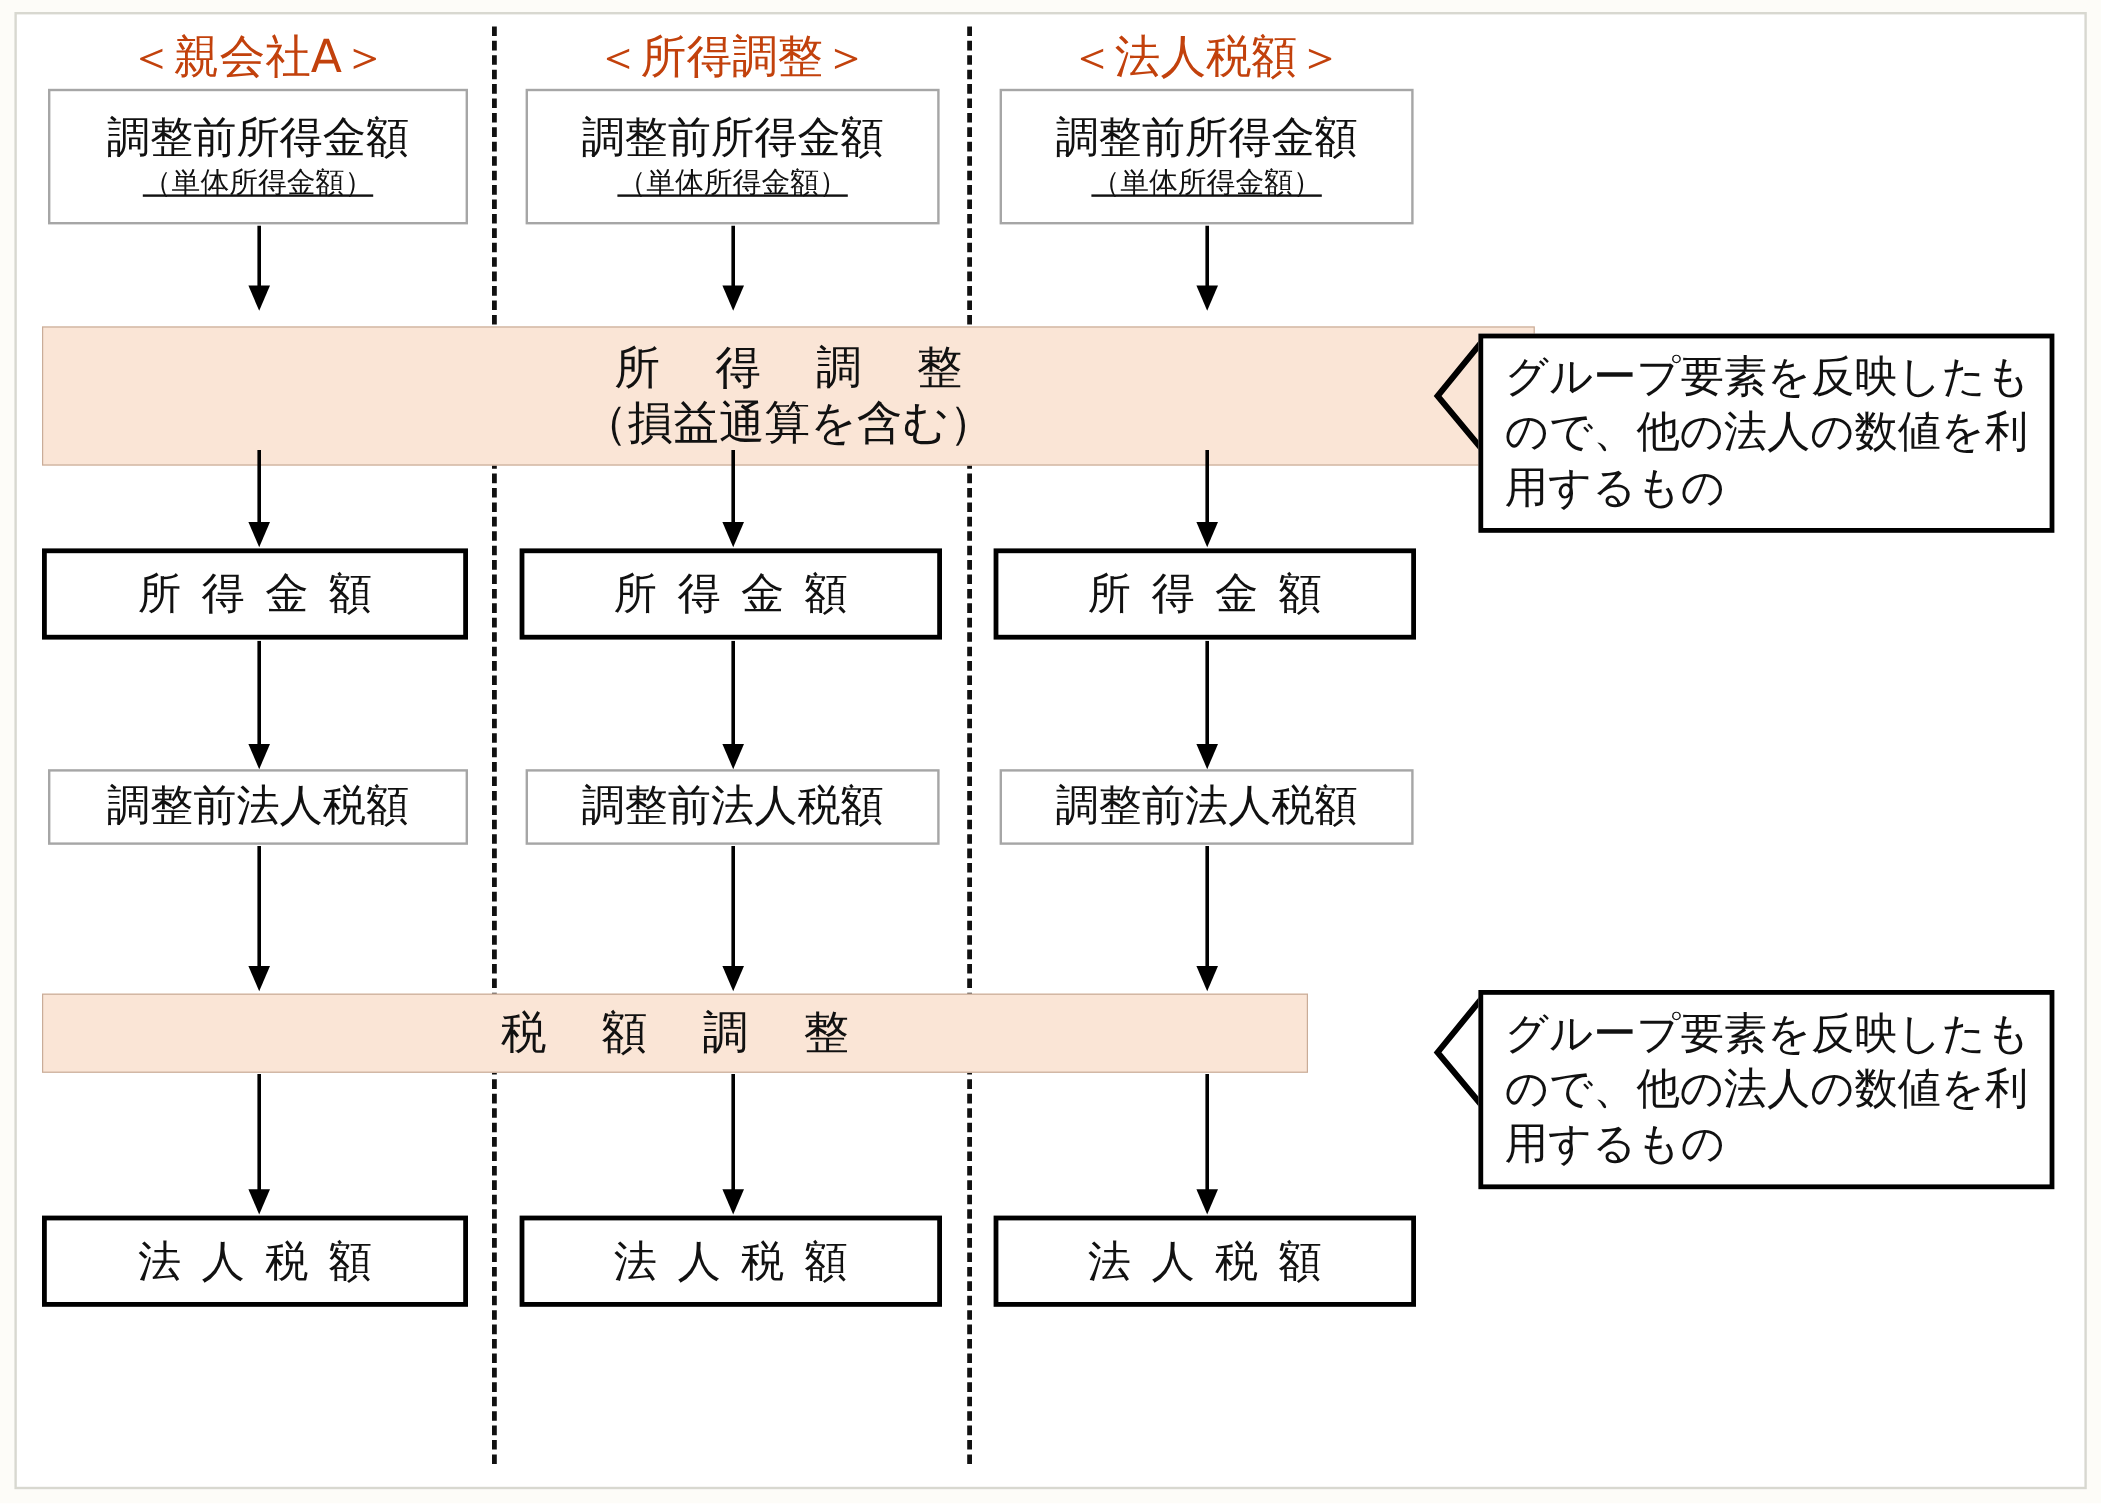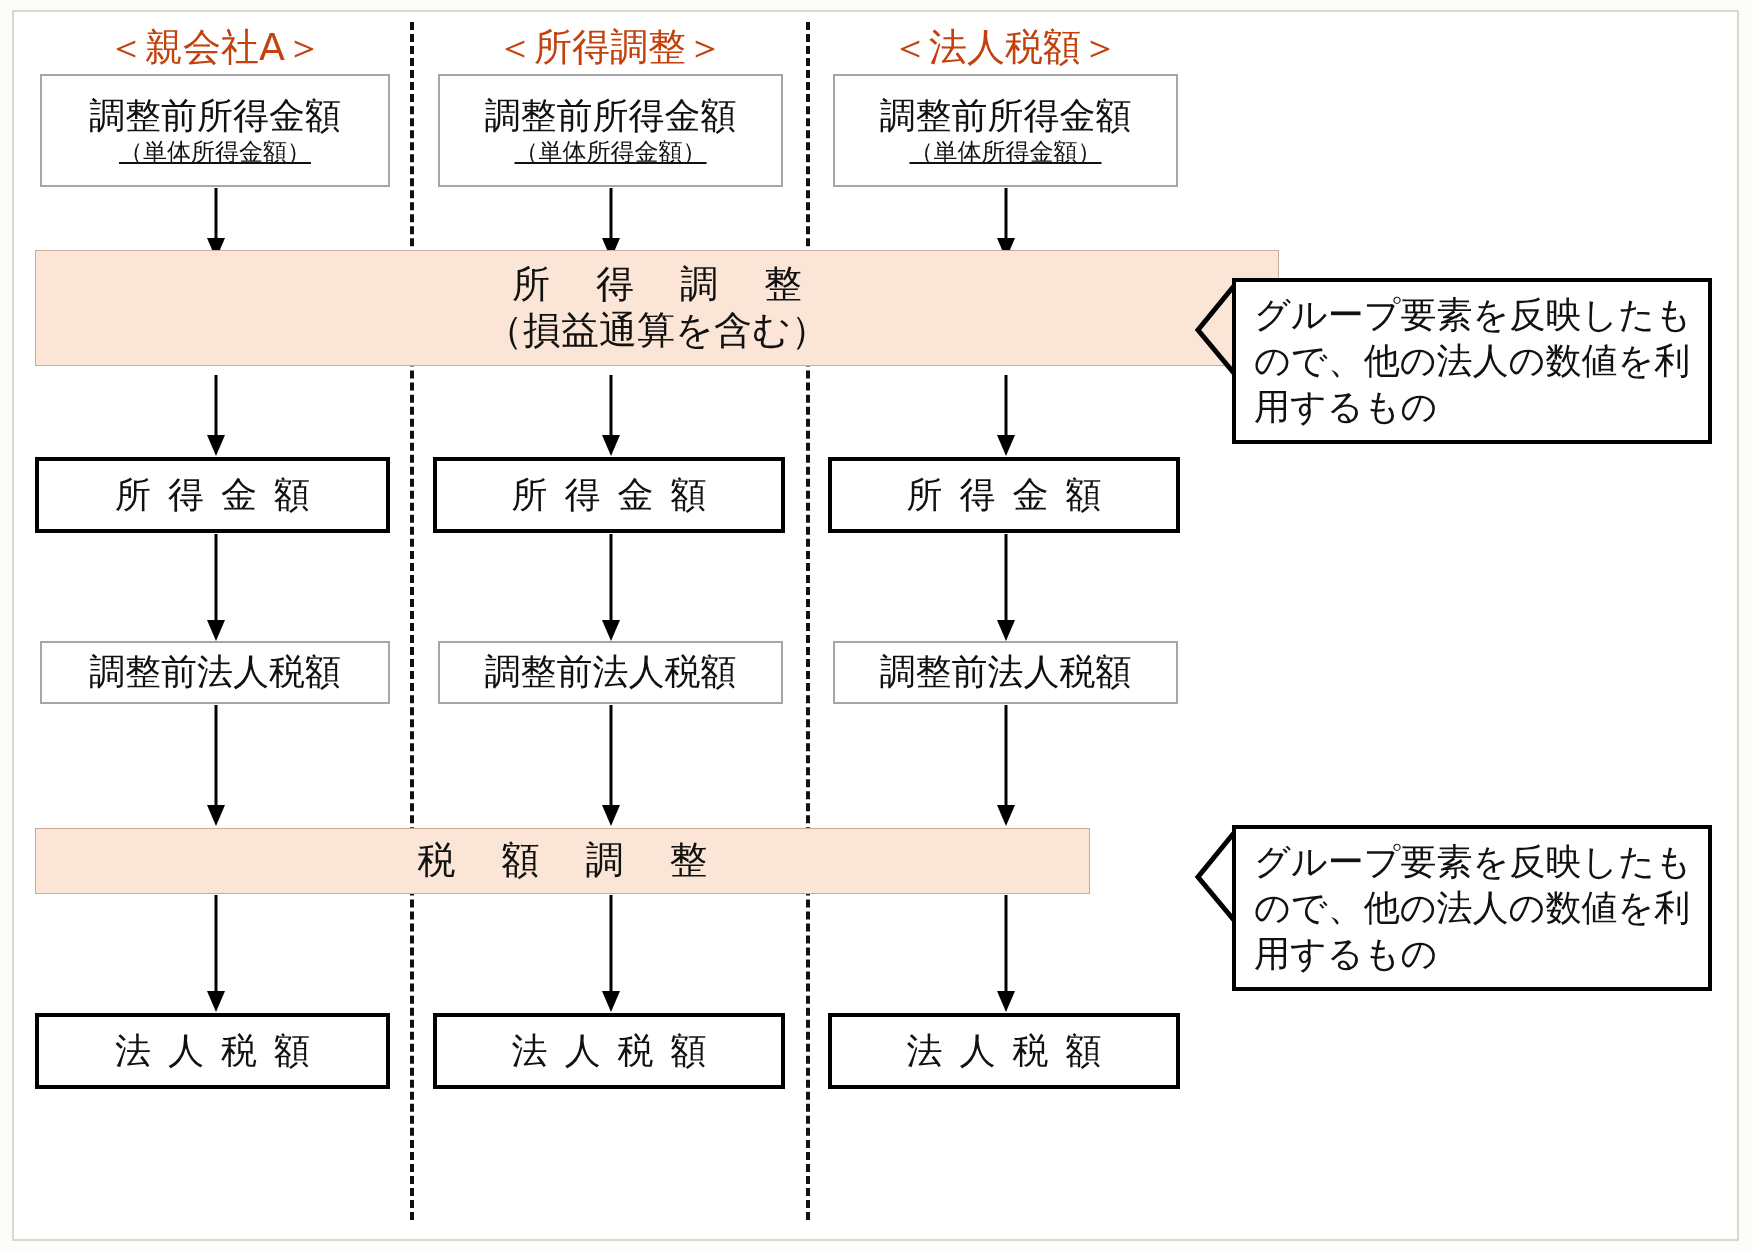--- a/index.html
+++ b/index.html
@@ -138,7 +138,7 @@
       </svg>
   </div>
 
-  <div class="band" style="left:35px; top:250px; width:1244px; height:116px;">
+  <div class="band" style="left:35px; top:272px; width:1244px; height:116px;">
     <span class="b1">所得調整</span>
     <span class="b2">（損益通算を含む）</span>
   </div>

